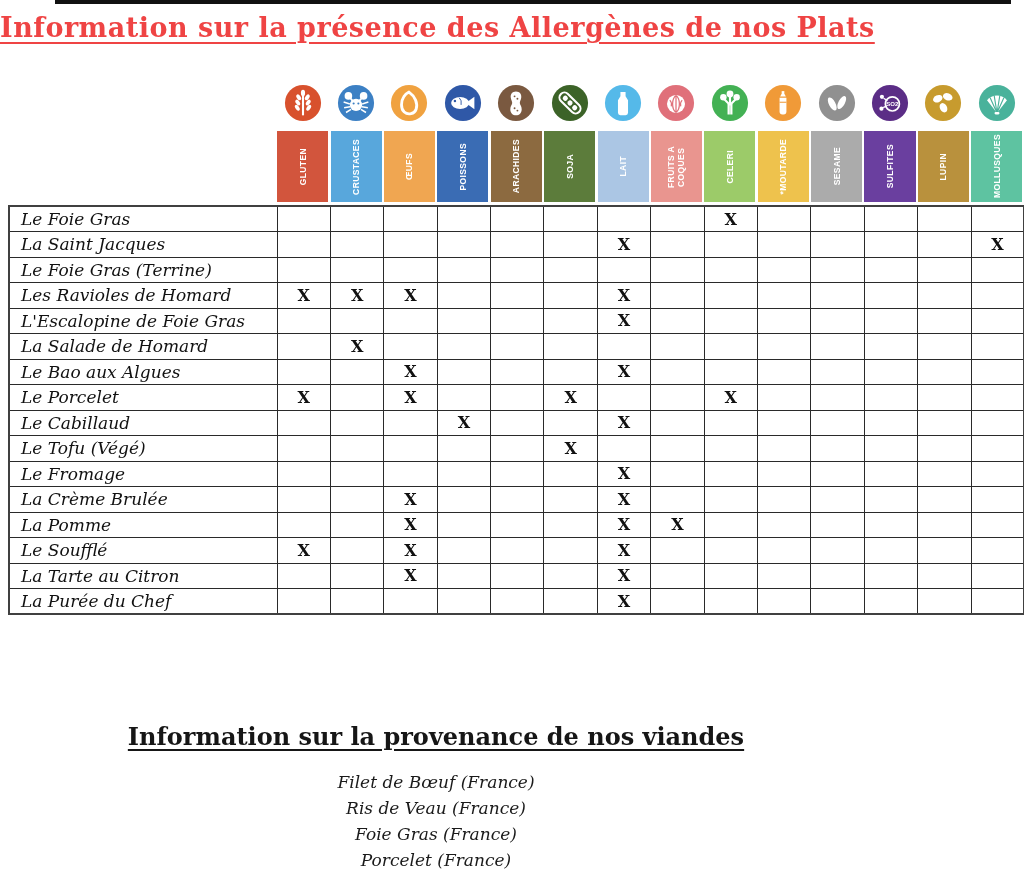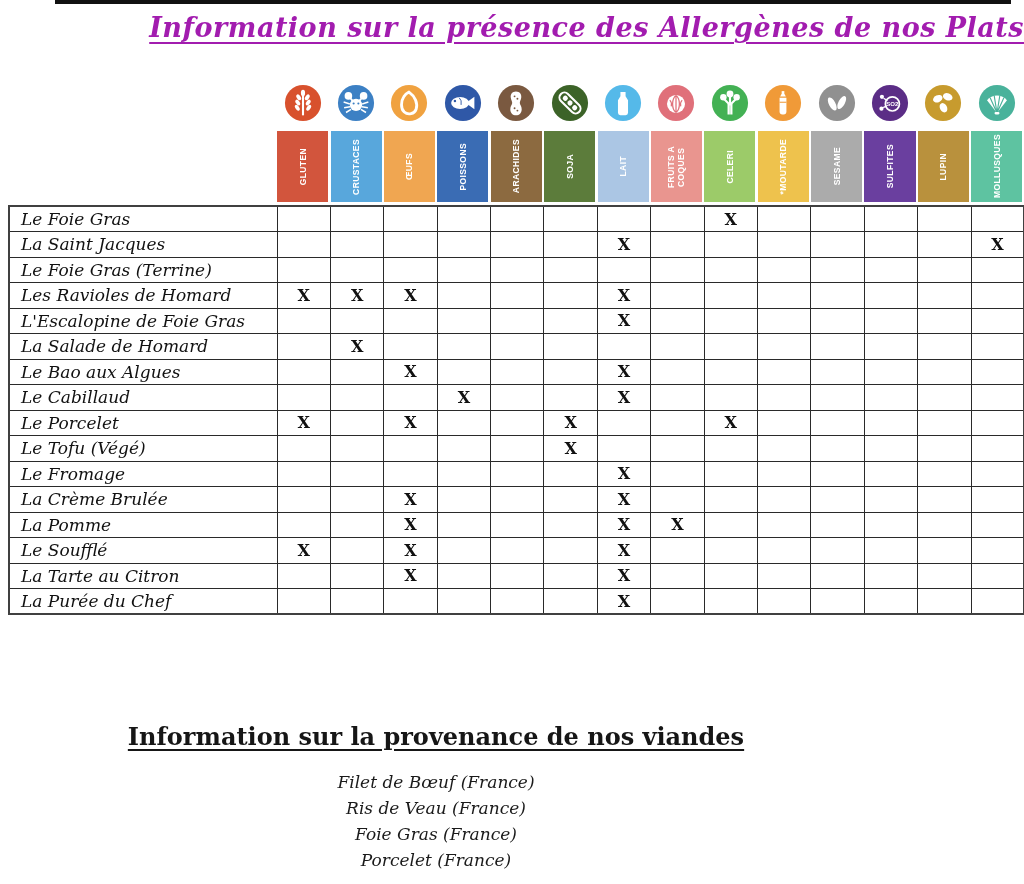--- a/index.html
+++ b/index.html
@@ -16,10 +16,10 @@
   }
   .main-title {
     position: absolute; top: 12px; left: 0; width: 100%;
-    text-align: right;
+    text-align: left;
     font-family: "DejaVu Serif", serif;
-    font-style: italic; font-weight: 700;
-    font-size: 27px; color: #a21caf;
+    font-weight: 700;
+    font-size: 27px; color: #ef4444;
     text-decoration: underline;
     text-underline-offset: 5px;
     text-decoration-thickness: 2px;

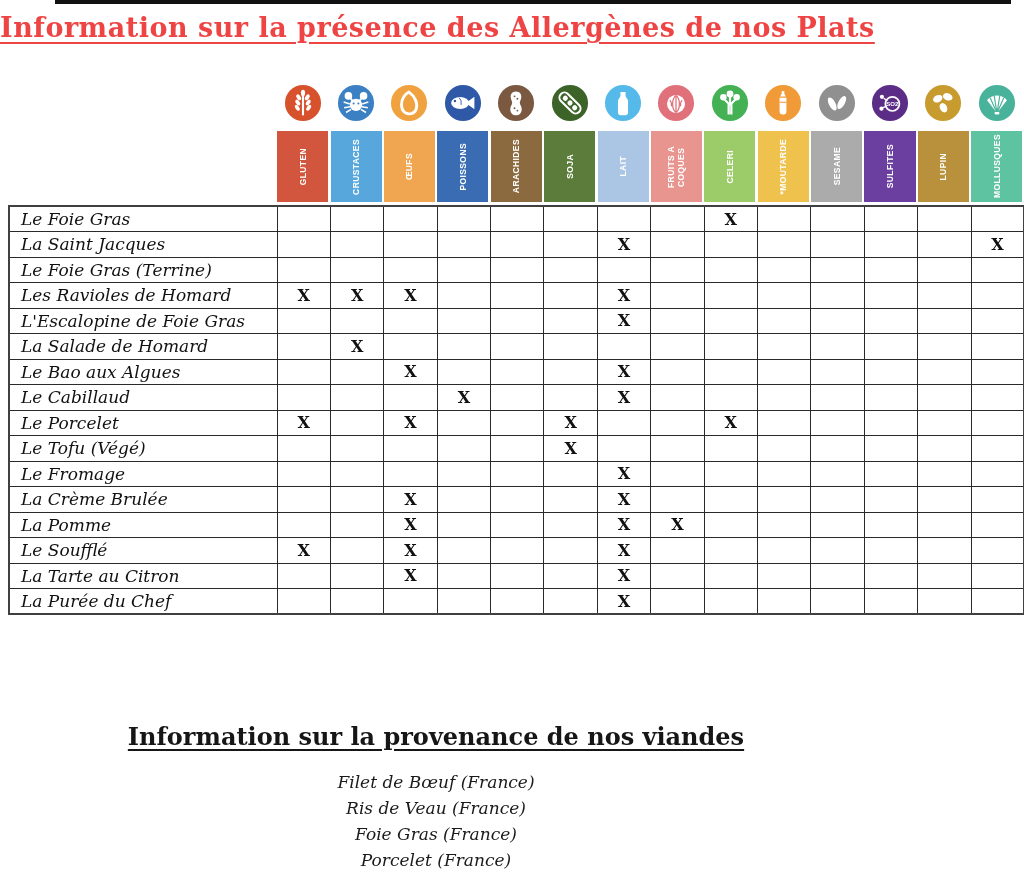--- a/index.html
+++ b/index.html
@@ -444,6 +444,23 @@
           <td class="mark-cell"></td>
         </tr>
         <tr>
+          <td class="dish-cell">Le Porcelet</td>
+          <td class="mark-cell">X</td>
+          <td class="mark-cell"></td>
+          <td class="mark-cell">X</td>
+          <td class="mark-cell"></td>
+          <td class="mark-cell"></td>
+          <td class="mark-cell">X</td>
+          <td class="mark-cell"></td>
+          <td class="mark-cell"></td>
+          <td class="mark-cell">X</td>
+          <td class="mark-cell"></td>
+          <td class="mark-cell"></td>
+          <td class="mark-cell"></td>
+          <td class="mark-cell"></td>
+          <td class="mark-cell"></td>
+        </tr>
+        <tr>
           <td class="dish-cell">Le Cabillaud</td>
           <td class="mark-cell"></td>
           <td class="mark-cell"></td>
@@ -454,23 +471,6 @@
           <td class="mark-cell">X</td>
           <td class="mark-cell"></td>
           <td class="mark-cell"></td>
-          <td class="mark-cell"></td>
-          <td class="mark-cell"></td>
-          <td class="mark-cell"></td>
-          <td class="mark-cell"></td>
-          <td class="mark-cell"></td>
-        </tr>
-        <tr>
-          <td class="dish-cell">Le Porcelet</td>
-          <td class="mark-cell">X</td>
-          <td class="mark-cell"></td>
-          <td class="mark-cell">X</td>
-          <td class="mark-cell"></td>
-          <td class="mark-cell"></td>
-          <td class="mark-cell">X</td>
-          <td class="mark-cell"></td>
-          <td class="mark-cell"></td>
-          <td class="mark-cell">X</td>
           <td class="mark-cell"></td>
           <td class="mark-cell"></td>
           <td class="mark-cell"></td>

